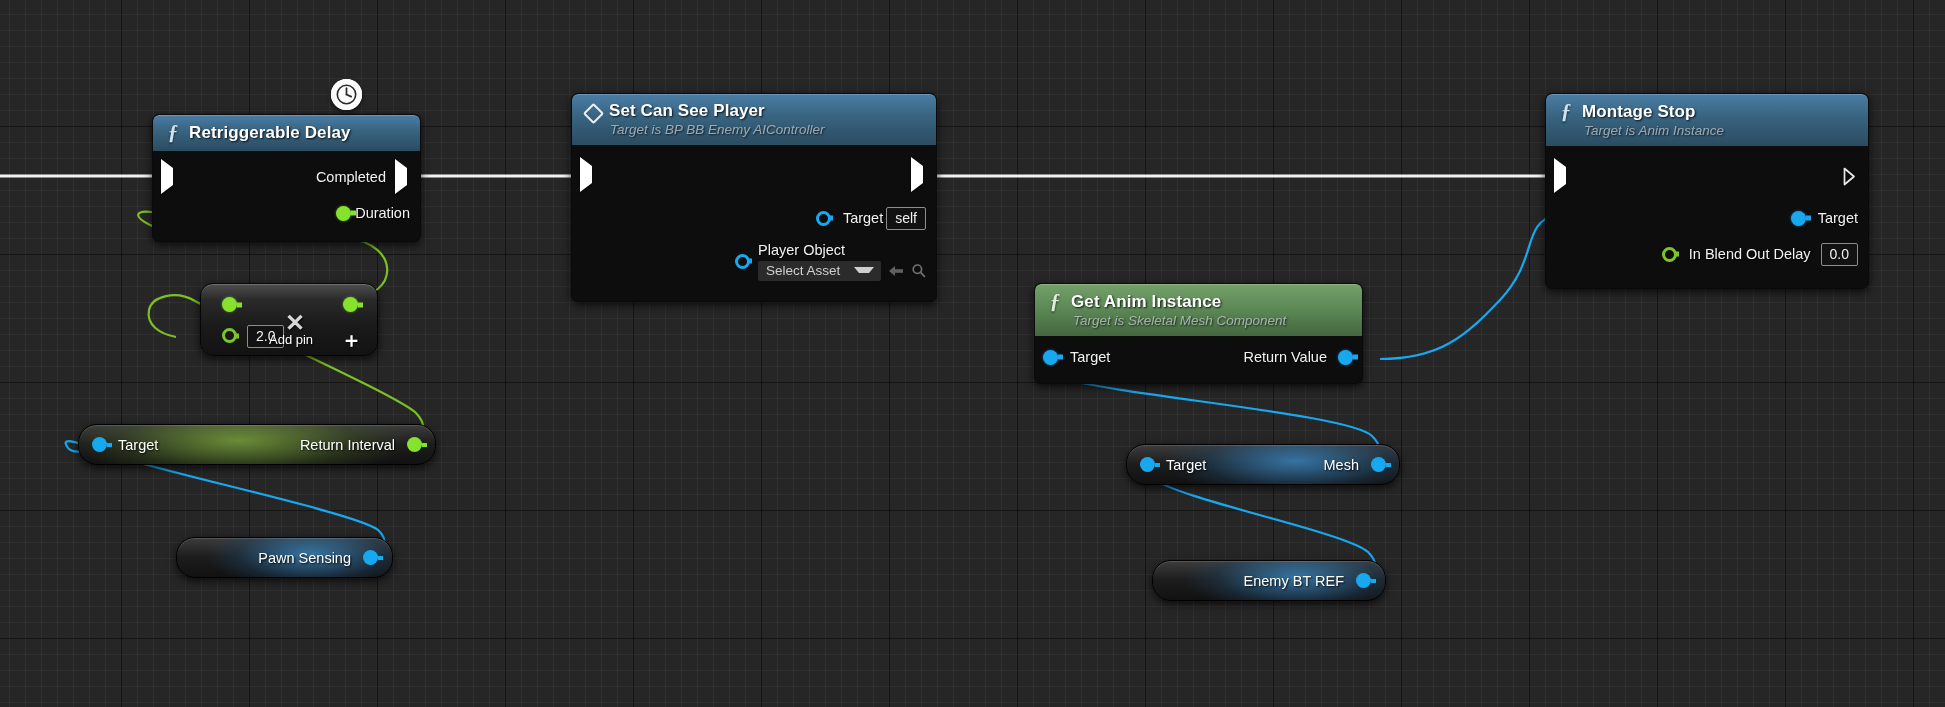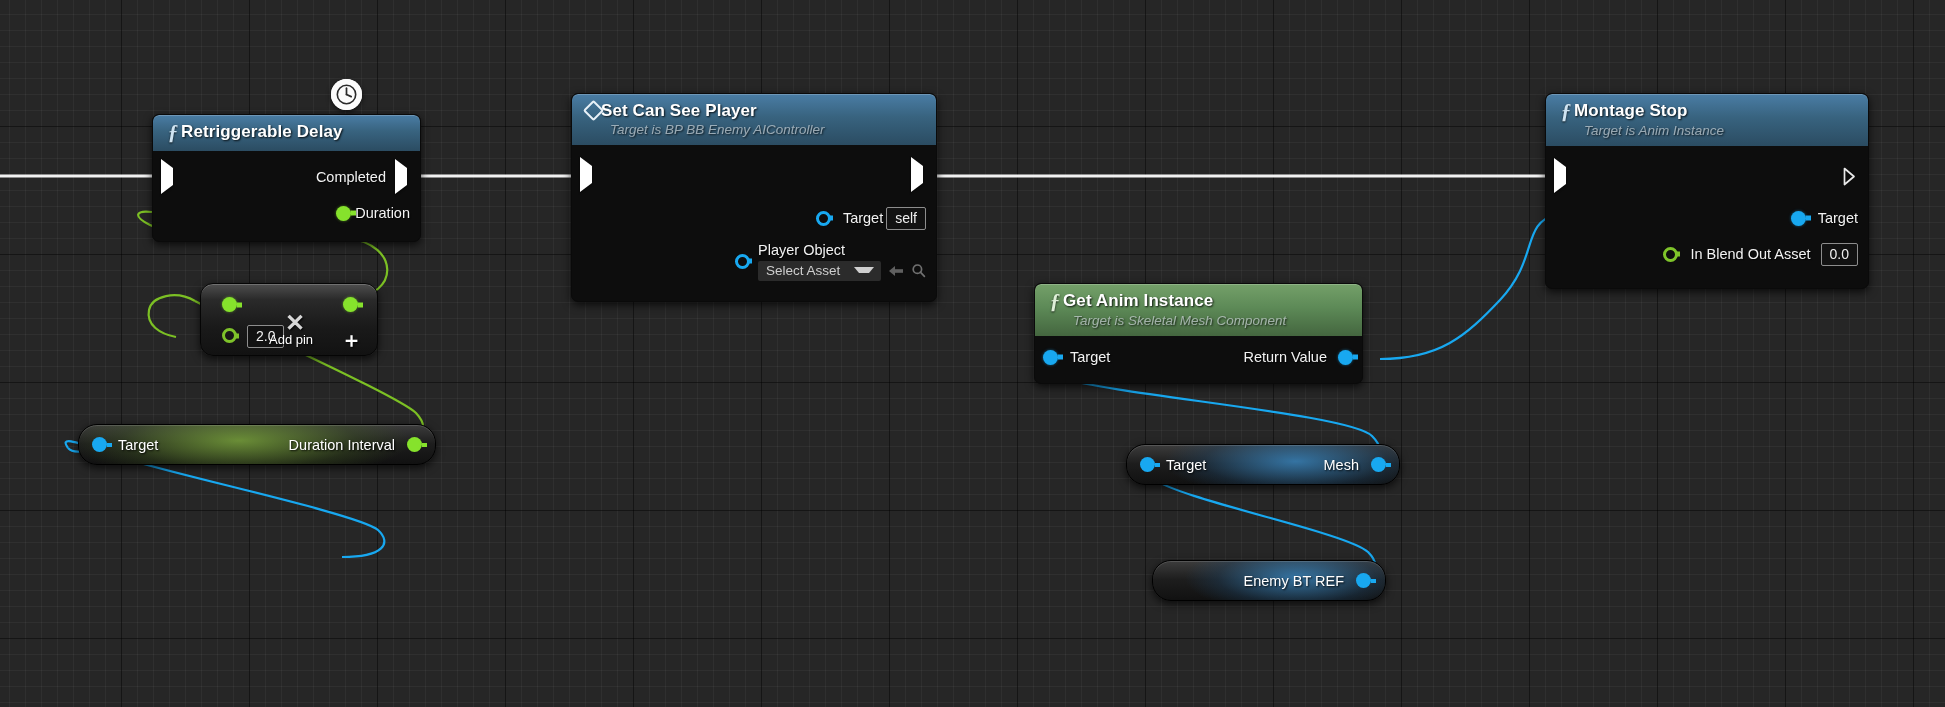--- a/index.html
+++ b/index.html
@@ -67,8 +67,8 @@
   }
   .node-title-row {
     display: flex;
-    align-items: flex-start;
-    gap: 0;
+    align-items: flex-end;
+    gap: 8px;
   }
   .node-title {
     font-size: 17px;

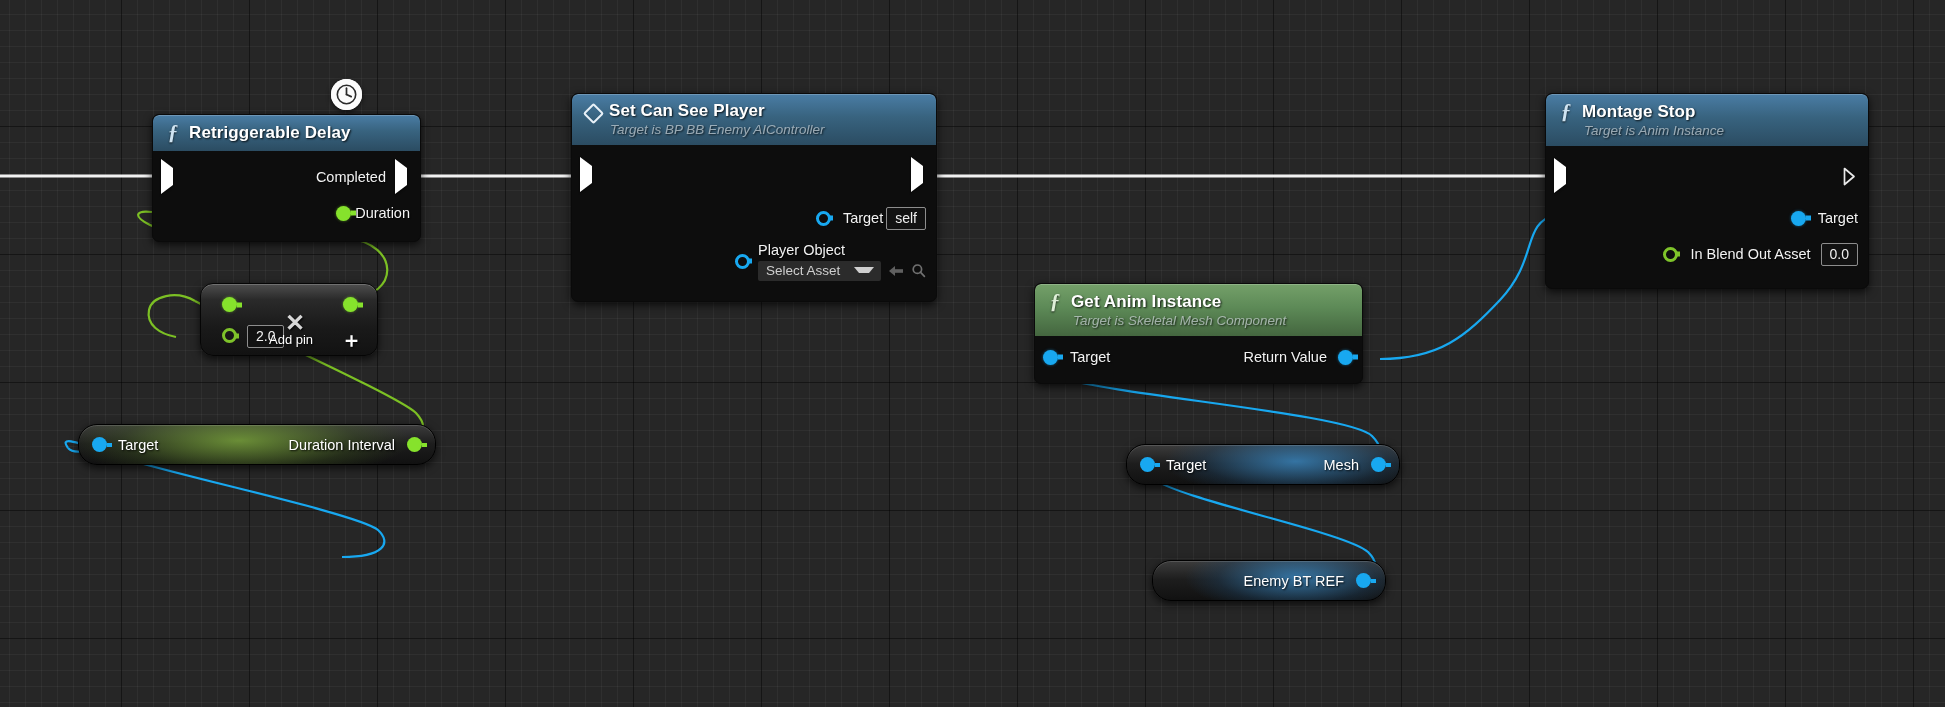--- a/index.html
+++ b/index.html
@@ -526,7 +526,7 @@
       </div>
       <div class="pin-row" style="height:36px;">
         <span class="data-pin ring-green nub"></span>
-        <span class="pin-label" style="margin-left:12px;">In Blend Out Asset</span>
+        <span class="pin-label" style="margin-left:12px;">In Blend Out Delay</span>
         <span class="value-box" style="margin-left:10px;">0.0</span>
       </div>
     </div>

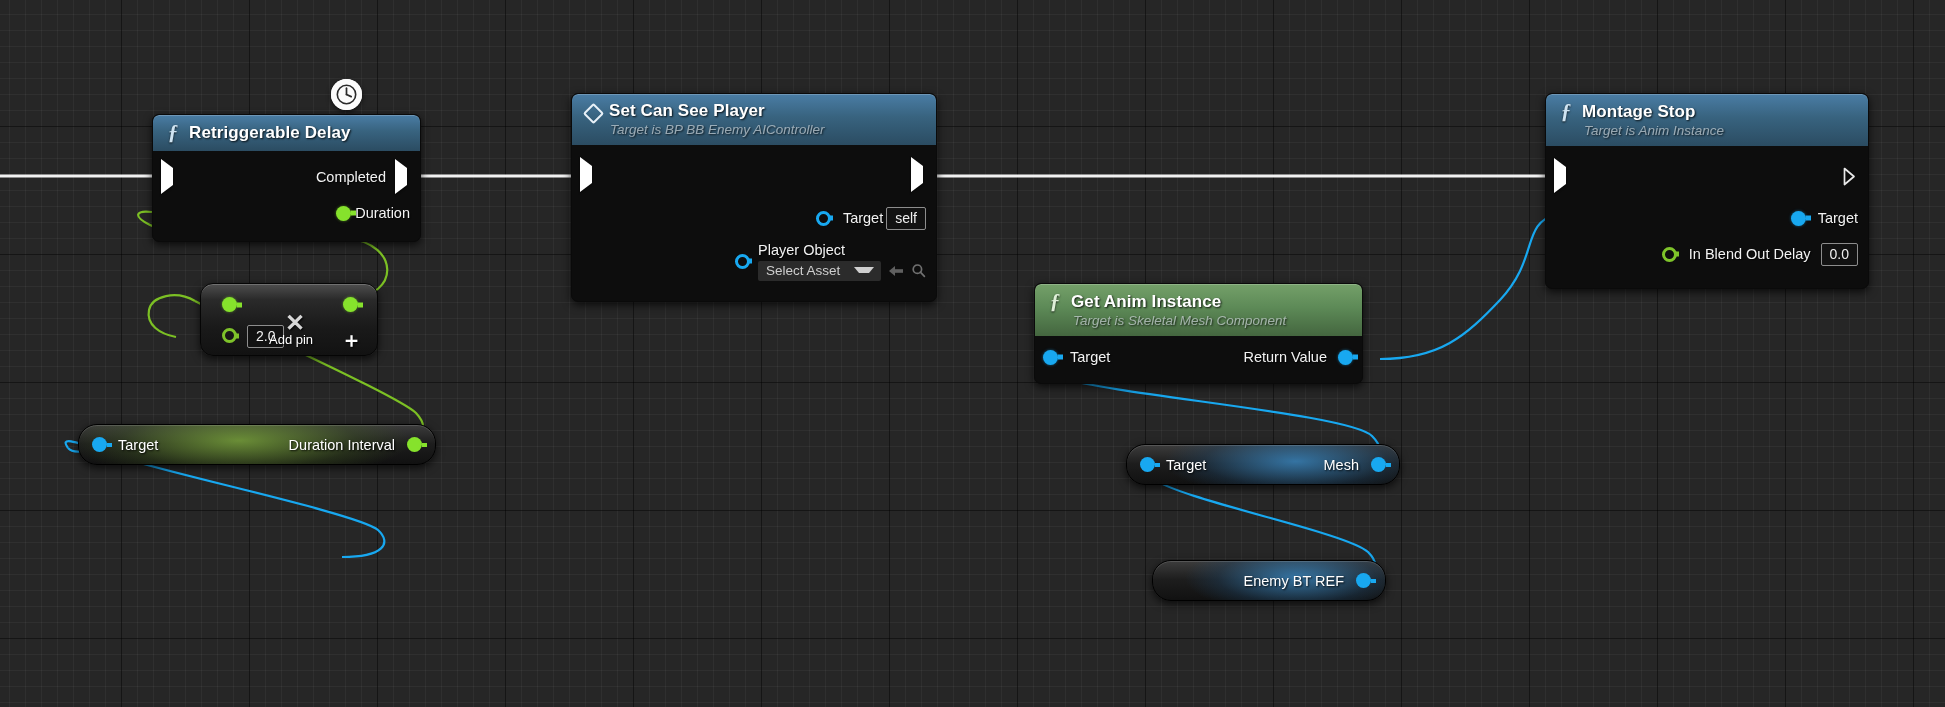--- a/index.html
+++ b/index.html
@@ -419,7 +419,7 @@
     <span class="pill-pin blue nub"></span>
     <span class="pill-label" style="margin-left:11px;">Target</span>
     <span style="flex:1"></span>
-    <span class="pill-label">Duration Interval</span>
+    <span class="pill-label">Return Interval</span>
     <span class="pill-pin green nub" style="margin-left:12px;"></span>
   </div>
 

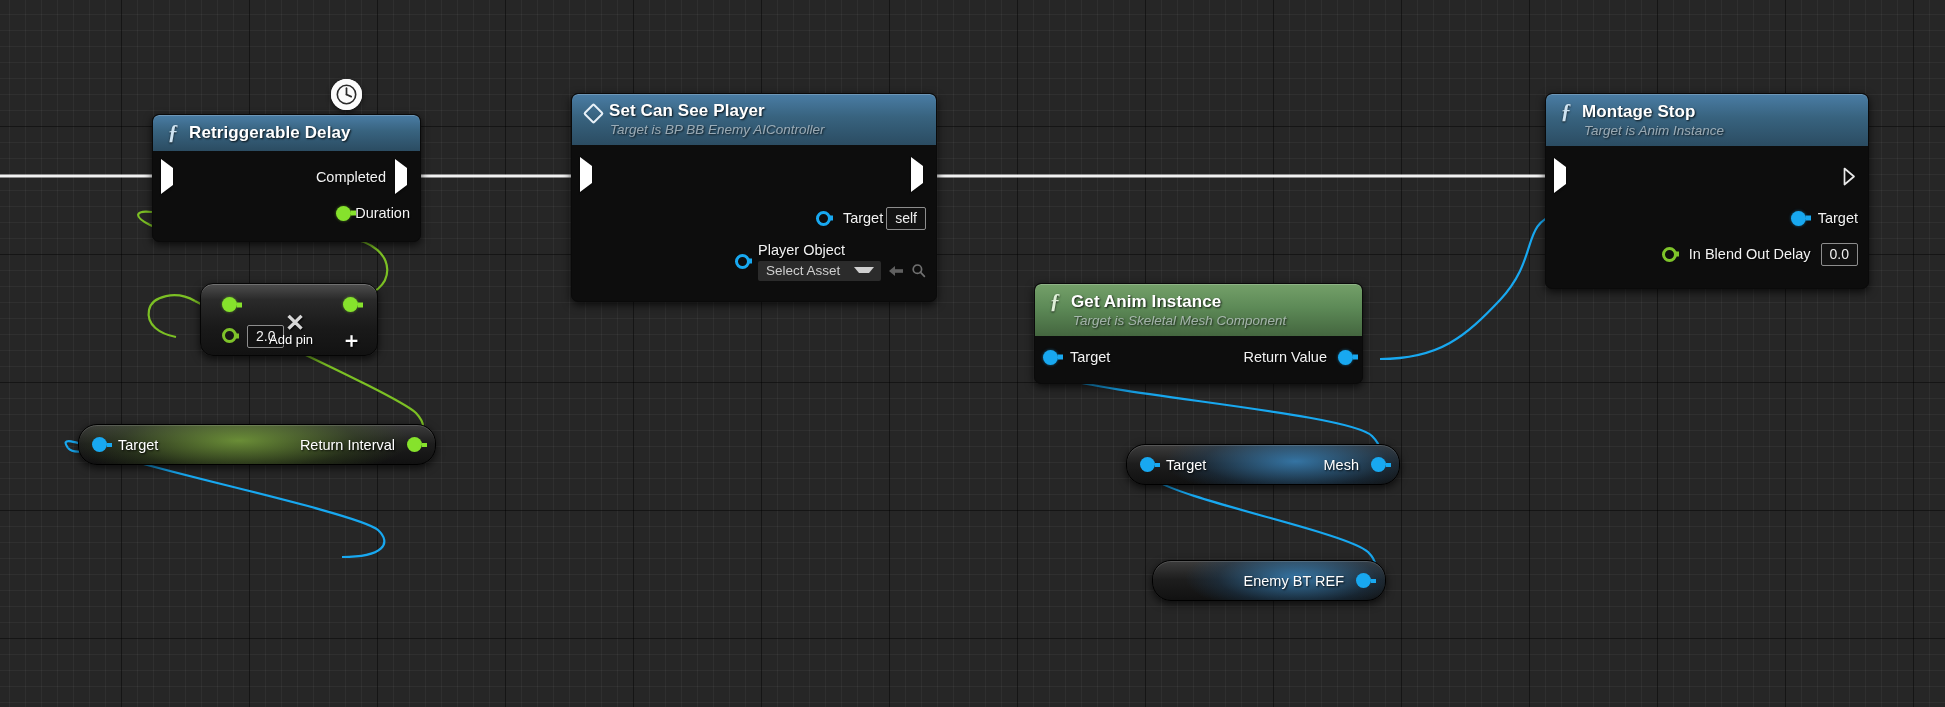--- a/index.html
+++ b/index.html
@@ -423,6 +423,10 @@
     <span class="pill-pin green nub" style="margin-left:12px;"></span>
   </div>
 
+  <div class="node-pill pill-blue" id="node-pawn-sensing" style="left:176px; top:537px; width:187px; height:39px; padding:0 14px; justify-content:flex-end;">
+    <span class="pill-label">Pawn Sensing</span>
+    <span class="pill-pin blue nub" style="margin-left:12px;"></span>
+  </div>
 
   <div class="node node-big" id="node-set-can-see-player" style="left:571px; top:93px; width:364px;">
     <div class="node-header hdr-blue">

